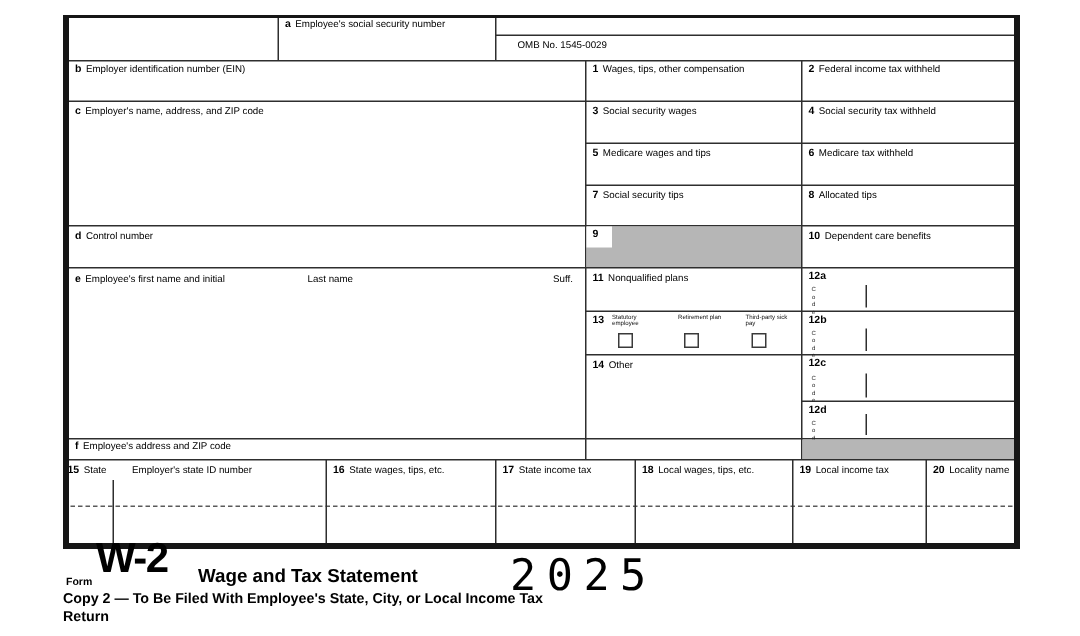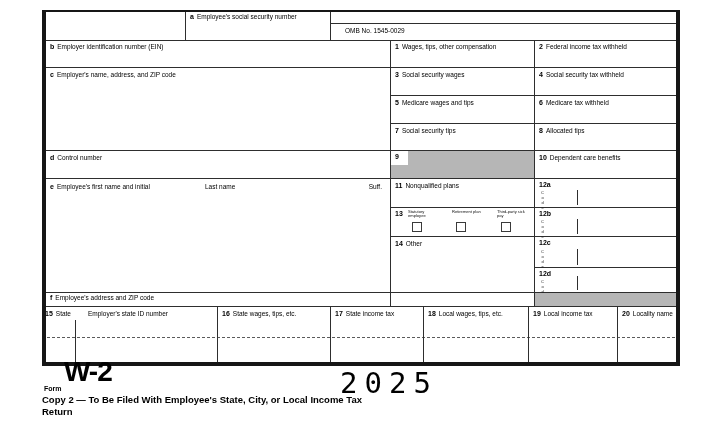--- a/index.html
+++ b/index.html
@@ -177,6 +177,7 @@
 
   <div class="f-form">Form</div>
   <div class="f-w2">W-2</div>
+  <div class="f-title">Wage and Tax Statement</div>
   <div class="f-year">2025</div>
   <div class="f-copy">Copy 2 — To Be Filed With Employee's State, City, or Local Income Tax Return</div>
 </div>

